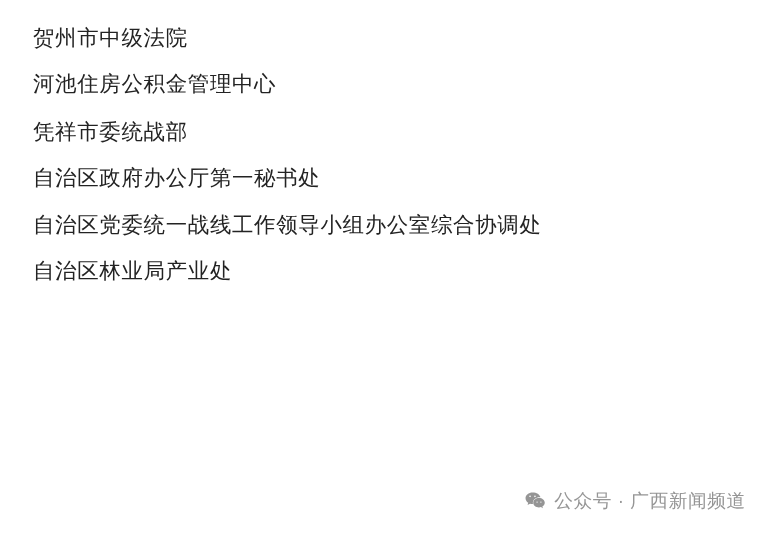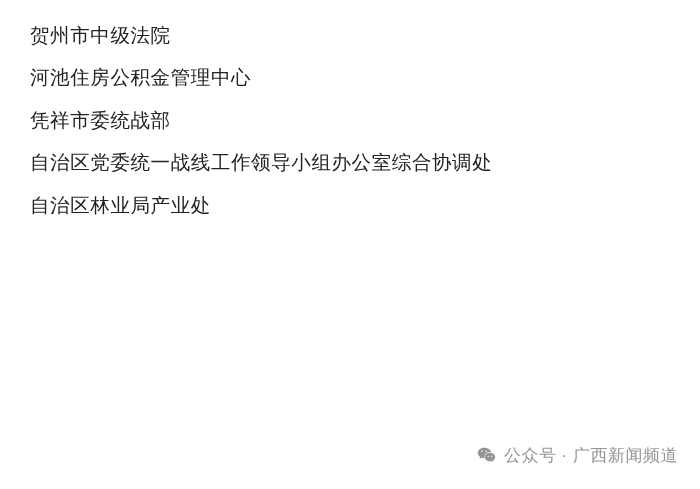--- a/index.html
+++ b/index.html
@@ -62,6 +62,7 @@
   <div class="line">贺州市中级法院</div>
   <div class="line">河池住房公积金管理中心</div>
   <div class="line">凭祥市委统战部</div>
+  <div class="line">自治区政府办公厅第一秘书处</div>
   <div class="line">自治区党委统一战线工作领导小组办公室综合协调处</div>
   <div class="line">自治区林业局产业处</div>
 </div>

